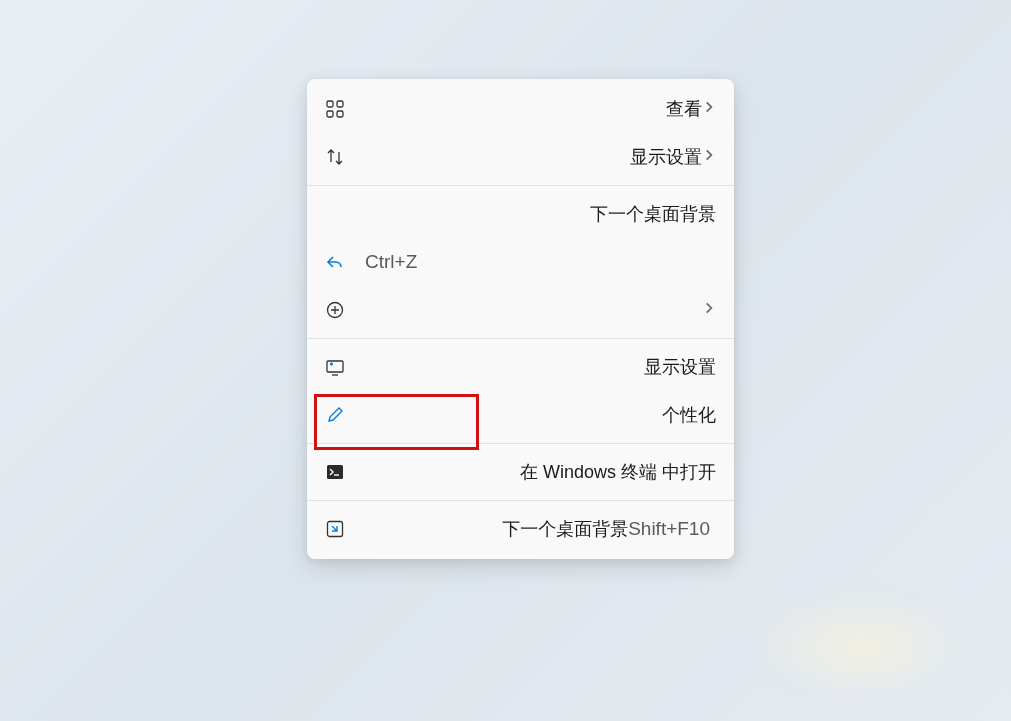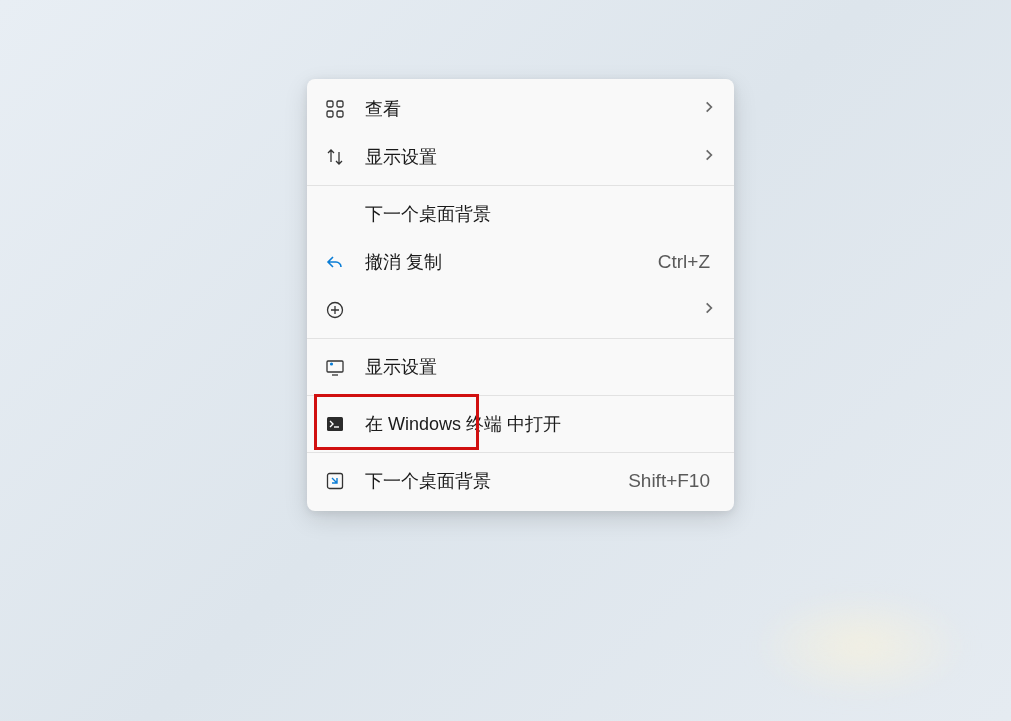--- a/index.html
+++ b/index.html
@@ -45,6 +45,7 @@
       font-size: 18px;
       color: #1a1a1a;
       font-weight: 400;
+      text-align: right;
     }
     .item-shortcut {
       font-size: 19px;

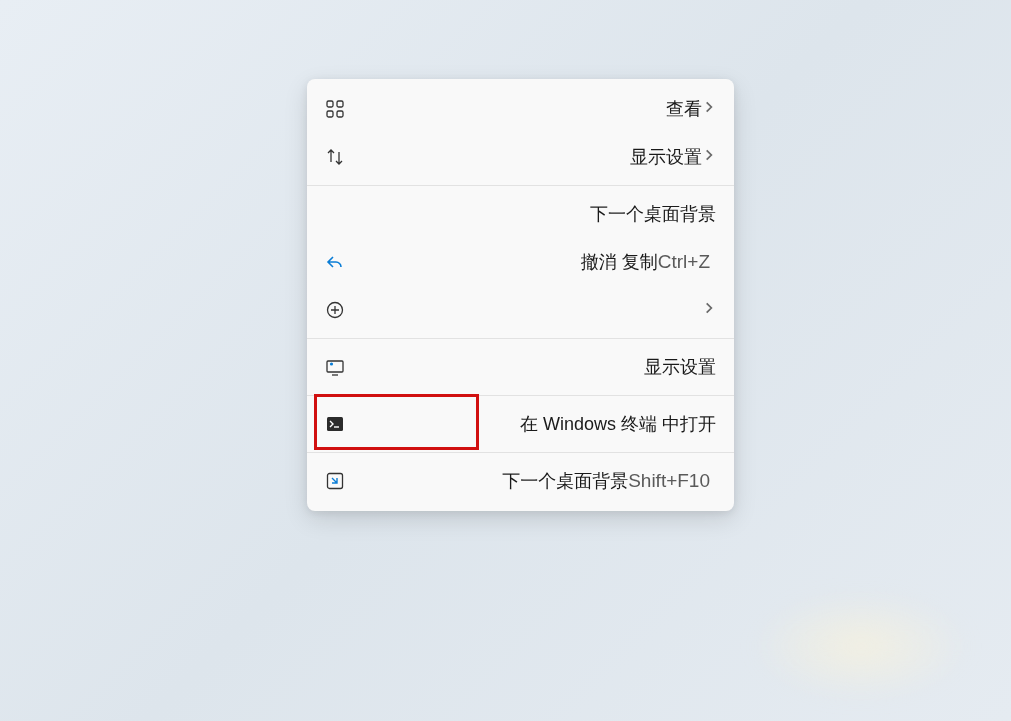--- a/index.html
+++ b/index.html
@@ -130,7 +130,6 @@
         <path d="M8 5L3 10l5 5M3 10h8a5 5 0 0 1 5 5"></path>
       </svg>
     </span>
-    <span class="item-label">撤消 复制</span>
     <span class="item-shortcut">Ctrl+Z</span>
   </div>
 

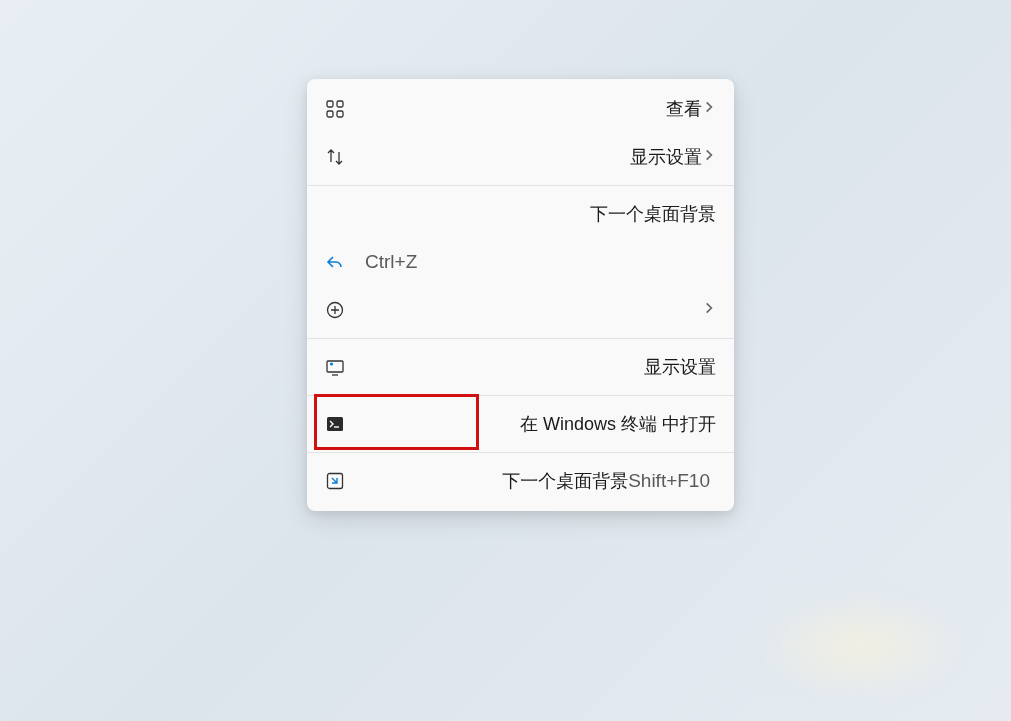--- a/index.html
+++ b/index.html
@@ -160,6 +160,14 @@
     <span class="item-label">显示设置</span>
   </div>
 
+  <div class="menu-item">
+    <span class="icon-slot">
+      <svg viewBox="0 0 20 20" fill="none" stroke="#0a7dd6" stroke-width="1.4">
+        <path d="M14 3l3 3-9 9-4 1 1-4 9-9z"></path>
+      </svg>
+    </span>
+    <span class="item-label">个性化</span>
+  </div>
 
   <div class="divider"></div>
 

